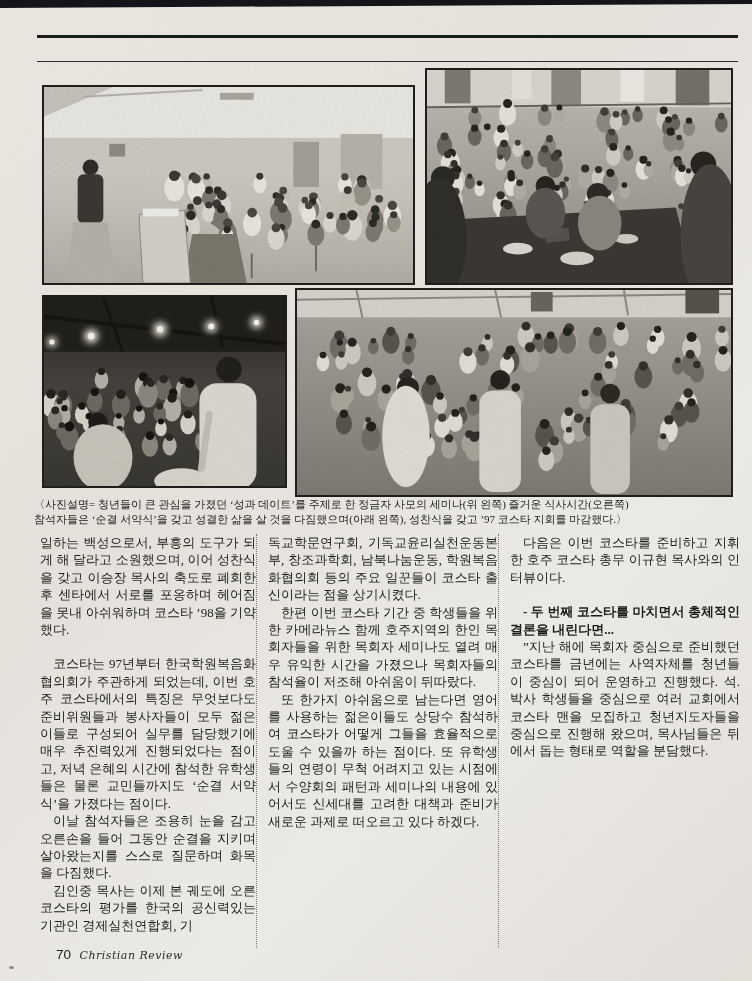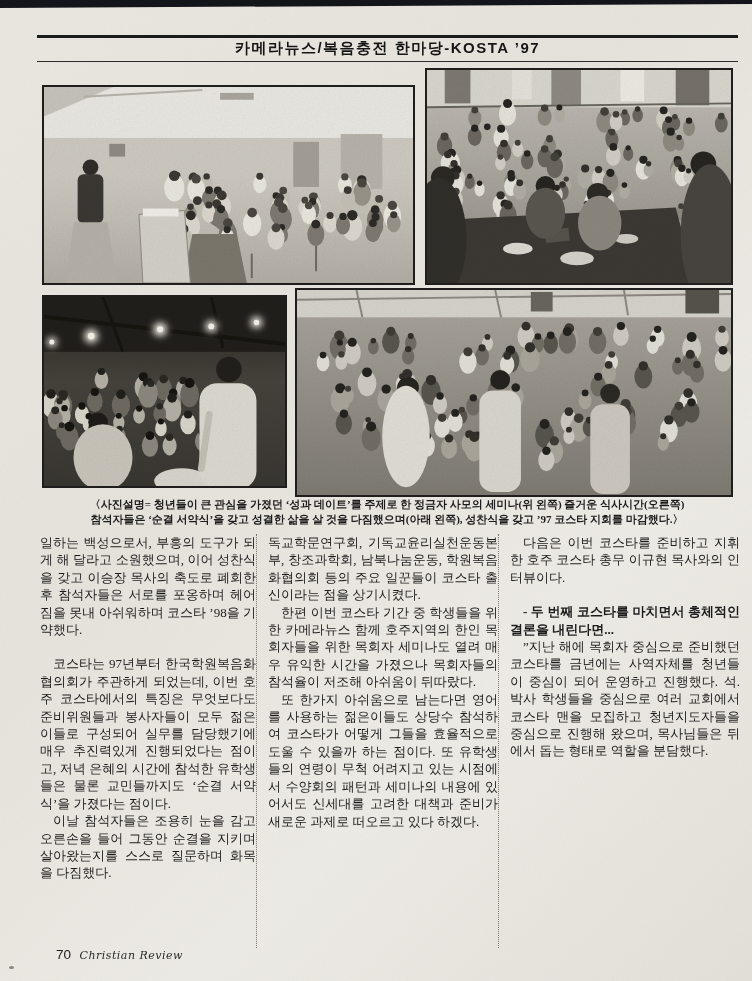--- a/index.html
+++ b/index.html
@@ -46,7 +46,6 @@
   <div class="speck"></div>
 
   <div class="rule-thick"></div>
-  <div class="header-title">카메라뉴스/복음충전 한마당-KOSTA ’97</div>
   <div class="rule-thin"></div>
 
   <figure class="photo p-tl" style="margin:0">

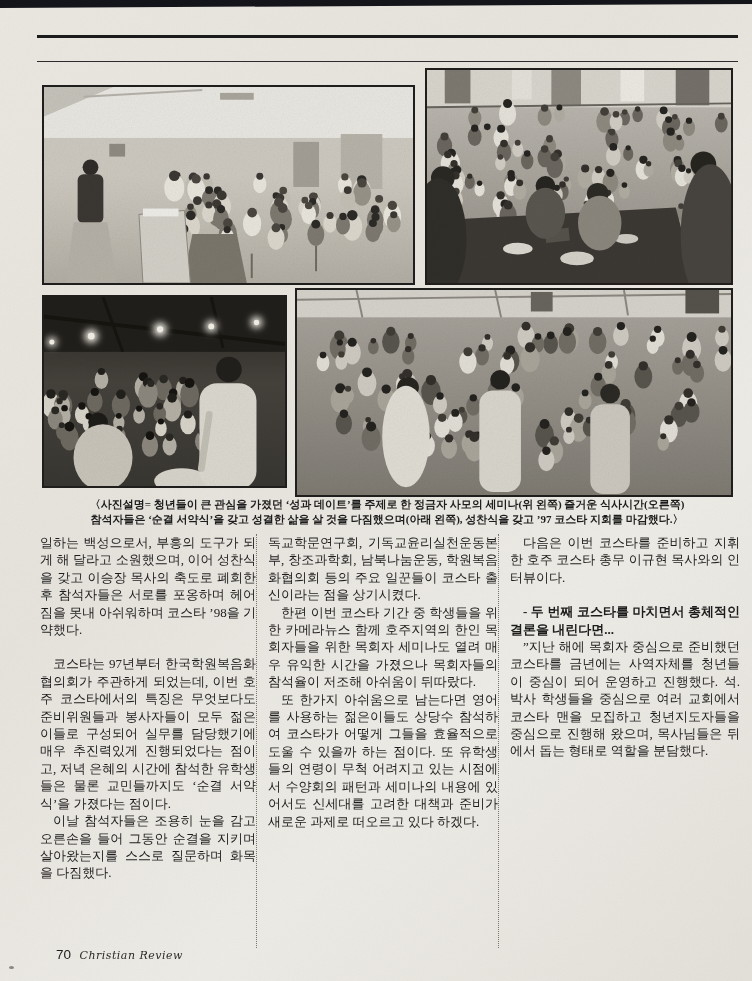--- a/index.html
+++ b/index.html
@@ -19,8 +19,8 @@
   .p-tr{left:425px;top:68px;width:308px;height:217px;}
   .p-bl{left:42px;top:295px;width:245px;height:193px;}
   .p-br{left:295px;top:288px;width:438px;height:209px;}
-  .caption{position:absolute;left:34px;top:497px;width:706px;text-align:center;
-           font-family:"Liberation Serif",serif;font-size:11px;line-height:14.5px;color:#1c1c1c;font-weight:bold;}
+  .caption{position:absolute;left:34px;top:497px;width:706px;text-align:left;
+           font-family:"Liberation Serif",serif;font-size:11px;line-height:14.5px;color:#1c1c1c;}
   .columns{position:absolute;left:40px;top:534px;width:700px;height:414px;display:flex;
            font-family:"Liberation Serif",serif;font-size:13px;line-height:17.4px;
            color:#1c1c1c;text-align:justify;}

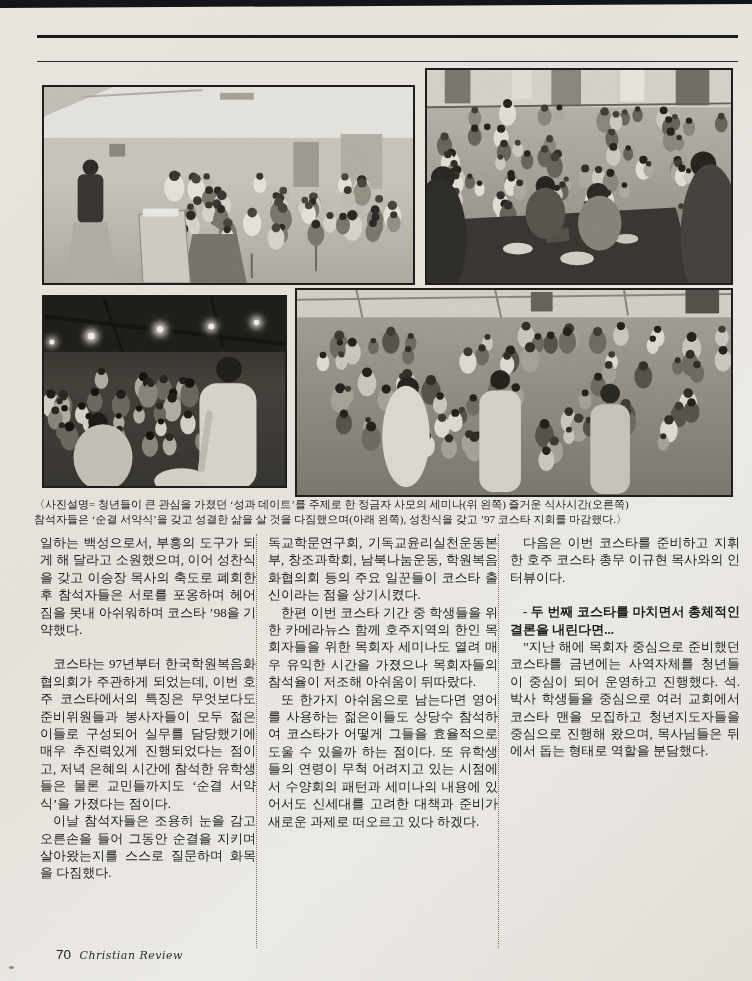--- a/index.html
+++ b/index.html
@@ -680,7 +680,7 @@
 
   <div class="columns">
     <div class="col c1">
-      <p>일하는 백성으로서, 부흥의 도구가 되게 해 달라고 소원했으며, 이어 성찬식을 갖고 이승장 목사의 축도로 폐회한 후 참석자들은 서로를 포옹하며 헤어짐을 못내 아쉬워하며 코스타 ’98을 기약했다.</p>
+      <p>일하는 백성으로서, 부흥의 도구가 되게 해 달라고 소원했으며, 이어 성찬식을 갖고 이승장 목사의 축도로 폐회한 후 센타에서 서로를 포옹하며 헤어짐을 못내 아쉬워하며 코스타 ’98을 기약했다.</p>
       <p class="indent gap">코스타는 97년부터 한국학원복음화협의회가 주관하게 되었는데, 이번 호주 코스타에서의 특징은 무엇보다도 준비위원들과 봉사자들이 모두 젊은이들로 구성되어 실무를 담당했기에 매우 추진력있게 진행되었다는 점이고, 저녁 은혜의 시간에 참석한 유학생들은 물론 교민들까지도 ‘순결 서약식’을 가졌다는 점이다.</p>
       <p class="indent">이날 참석자들은 조용히 눈을 감고 오른손을 들어 그동안 순결을 지키며 살아왔는지를 스스로 질문하며 화목을 다짐했다.</p>
     </div>

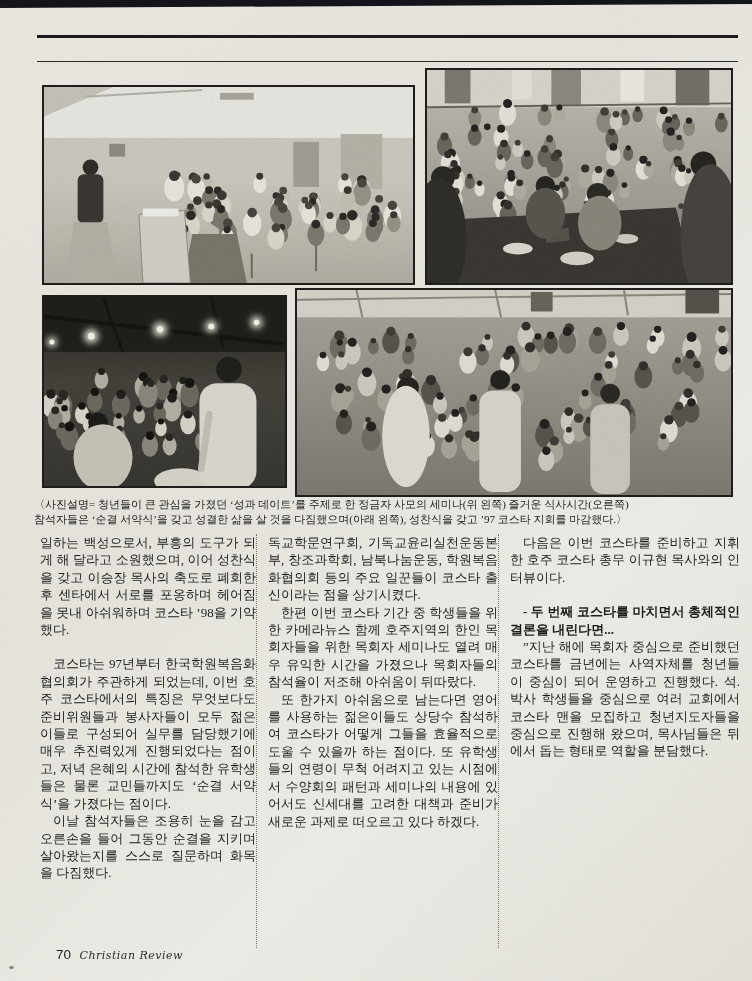--- a/index.html
+++ b/index.html
@@ -683,6 +683,7 @@
       <p>일하는 백성으로서, 부흥의 도구가 되게 해 달라고 소원했으며, 이어 성찬식을 갖고 이승장 목사의 축도로 폐회한 후 센타에서 서로를 포옹하며 헤어짐을 못내 아쉬워하며 코스타 ’98을 기약했다.</p>
       <p class="indent gap">코스타는 97년부터 한국학원복음화협의회가 주관하게 되었는데, 이번 호주 코스타에서의 특징은 무엇보다도 준비위원들과 봉사자들이 모두 젊은이들로 구성되어 실무를 담당했기에 매우 추진력있게 진행되었다는 점이고, 저녁 은혜의 시간에 참석한 유학생들은 물론 교민들까지도 ‘순결 서약식’을 가졌다는 점이다.</p>
       <p class="indent">이날 참석자들은 조용히 눈을 감고 오른손을 들어 그동안 순결을 지키며 살아왔는지를 스스로 질문하며 화목을 다짐했다.</p>
+      <p class="indent">김인중 목사는 이제 본 궤도에 오른 코스타의 평가를 한국의 공신력있는 기관인 경제실천연합회, 기</p>
     </div>
     <div class="col c2">
       <p>독교학문연구회, 기독교윤리실천운동본부, 창조과학회, 남북나눔운동, 학원복음화협의회 등의 주요 일꾼들이 코스타 출신이라는 점을 상기시켰다.</p>

